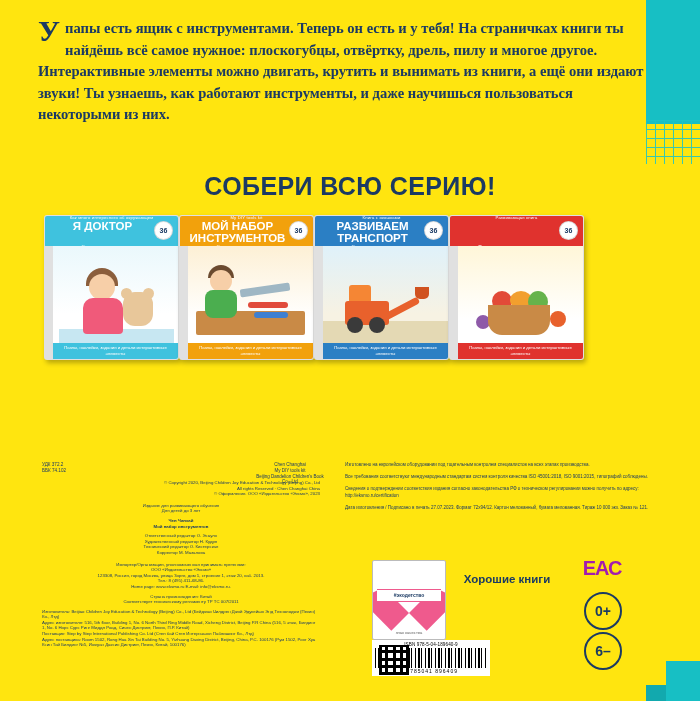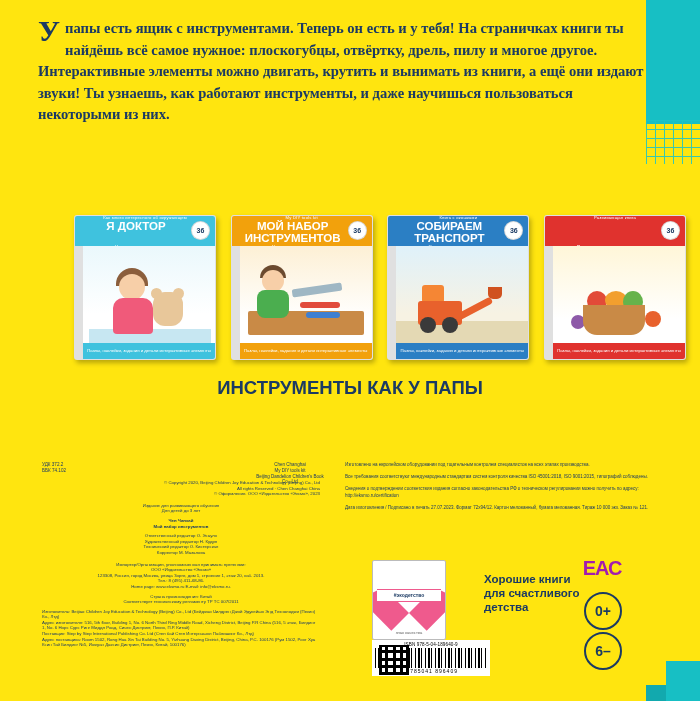--- a/index.html
+++ b/index.html
@@ -446,6 +446,7 @@
     <span class="dropcap">У</span><span> папы есть ящик с инструментами. Теперь он есть и у тебя! На страничках книги ты найдёшь всё самое нужное: плоскогубцы, отвёртку, дрель, пилу и многое другое. Интерактивные элементы можно двигать, крутить и вынимать из книги, а ещё они издают звуки! Ты узнаешь, как работают инструменты, и даже научишься пользоваться некоторыми из них.</span>
   </div>
 
+  <div class="series-title">СОБЕРИ ВСЮ СЕРИЮ!</div>
 
   <div class="books">
 

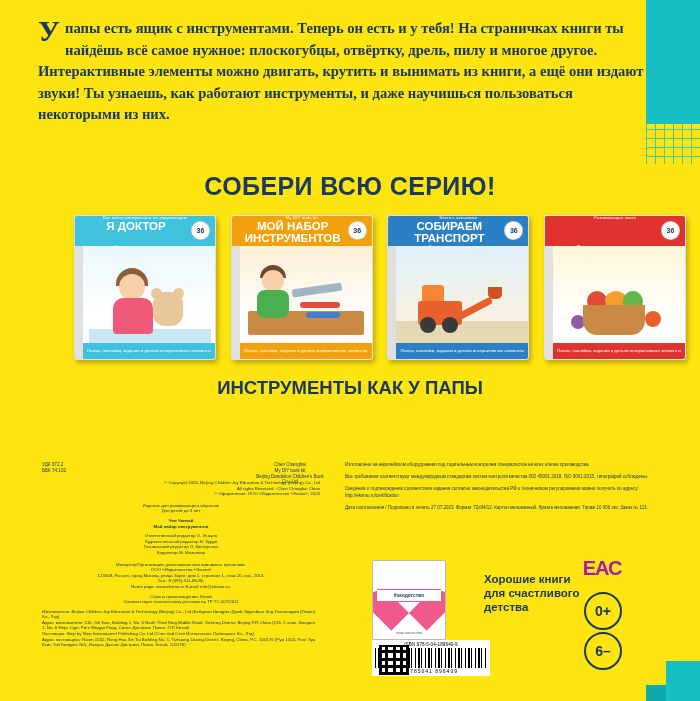--- a/index.html
+++ b/index.html
@@ -96,11 +96,10 @@
     position: absolute;
     top: 215px;
     left: 44px;
-    width: 612px;
+    width: 540px;
     height: 145px;
     display: flex;
     justify-content: space-between;
-    margin-left: 30px;
   }
   .book {
     position: relative;

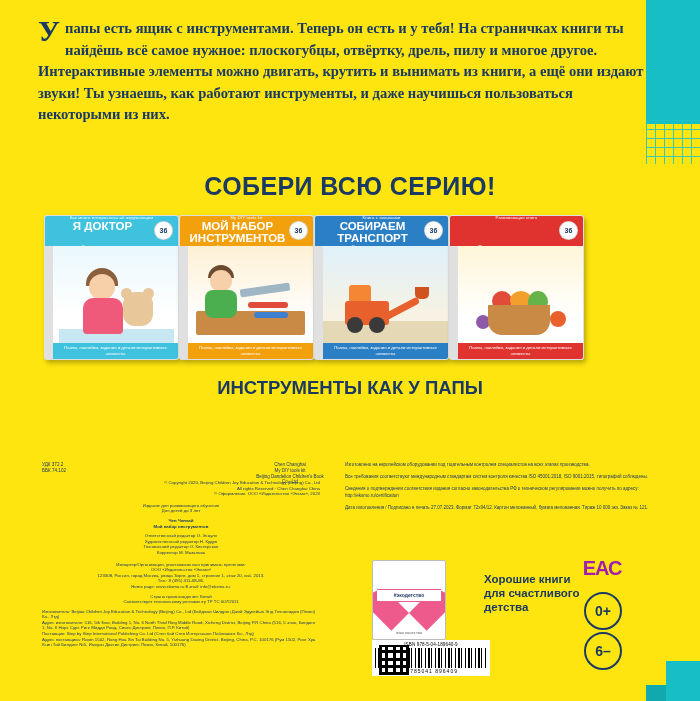--- a/index.html
+++ b/index.html
@@ -491,7 +491,7 @@
       <div class="spine"></div>
       <div class="bk-topband"></div>
       <div class="bk-supertitle">Книга с окошками</div>
-      <div class="bk-title">СОБИРАЕМ ТРАНСПОРТ</div>
+      <div class="bk-title">РАЗВИВАЕМ ТРАНСПОРТ</div>
       <div class="bk-sub">Книга-конструктор</div>
       <div class="bk-badge">36</div>
       <div class="bk-art">

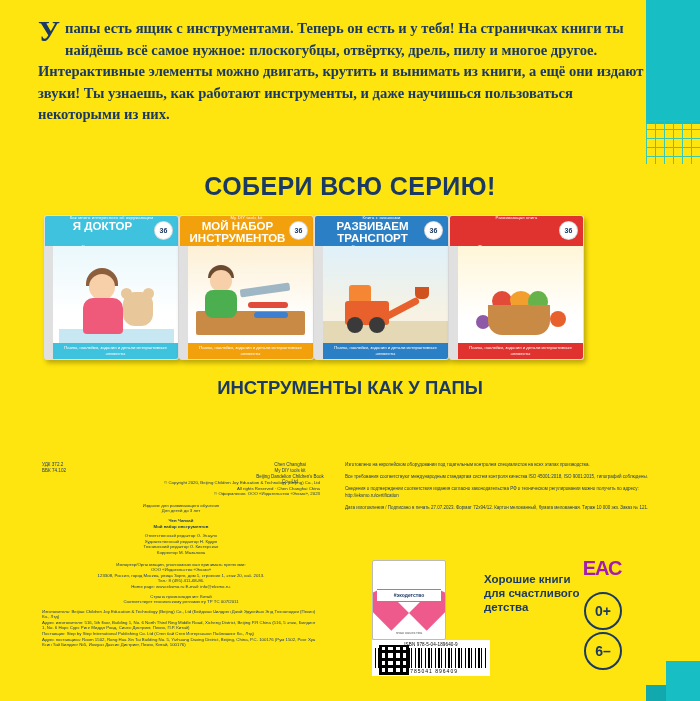--- a/index.html
+++ b/index.html
@@ -526,7 +526,6 @@
   </div>
 
   <div class="tagline">
-    <div>ИНСТРУМЕНТЫ КАК У ПАПЫ</div>
   </div>
 
   <div class="legal">

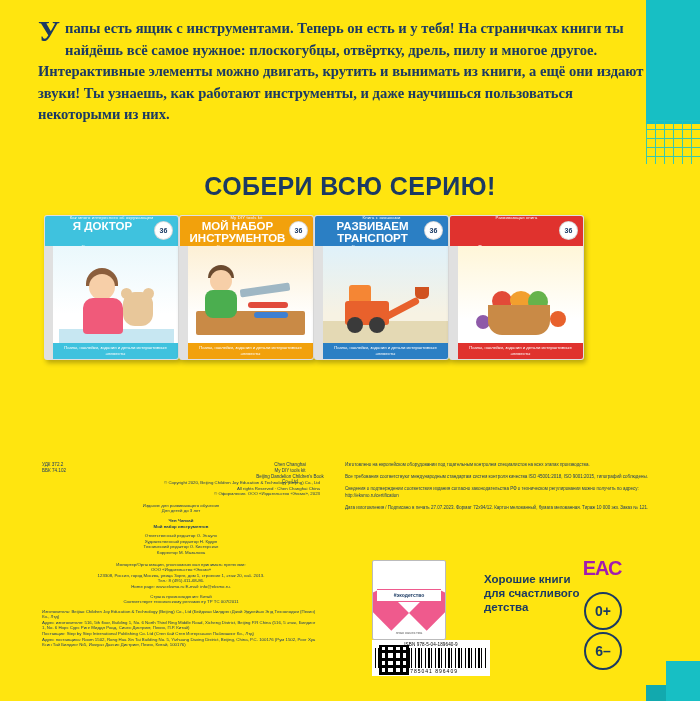--- a/index.html
+++ b/index.html
@@ -338,12 +338,11 @@
     left: 452px;
     top: 572px;
     width: 110px;
-    text-align: left;
+    text-align: center;
     color: #1B3A63;
     font-size: 11.5px;
     font-weight: bold;
     line-height: 14px;
-    margin-left: 32px;
   }
   .eac {
     position: absolute;

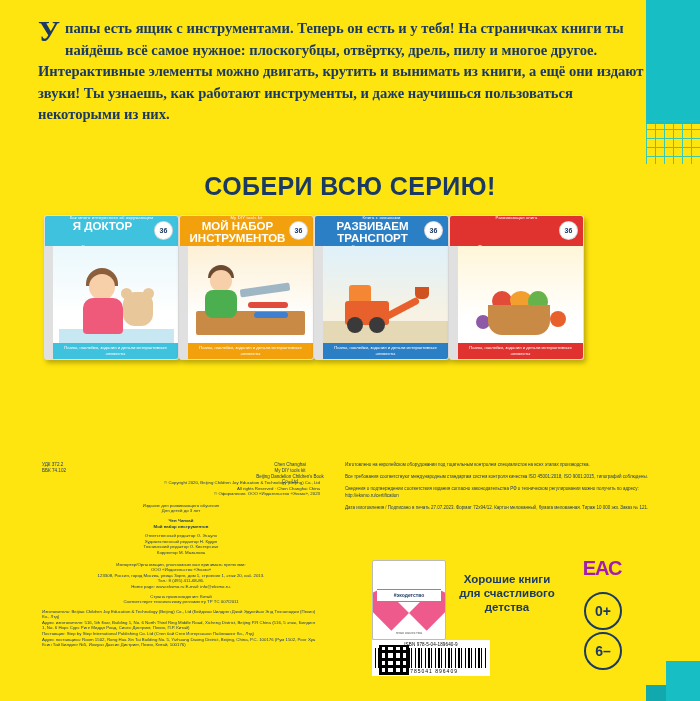--- a/index.html
+++ b/index.html
@@ -586,7 +586,6 @@
 
   <div class="good-books">
     <div>Хорошие книги</div>
-    <div>для счастливого детства</div>
   </div>
 
   <div class="eac">ЕАС</div>

